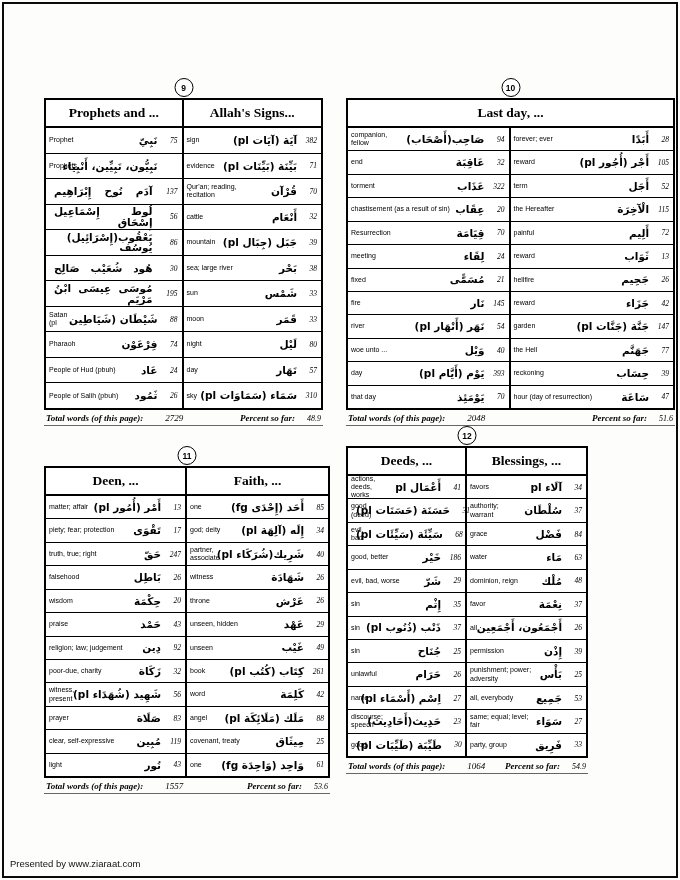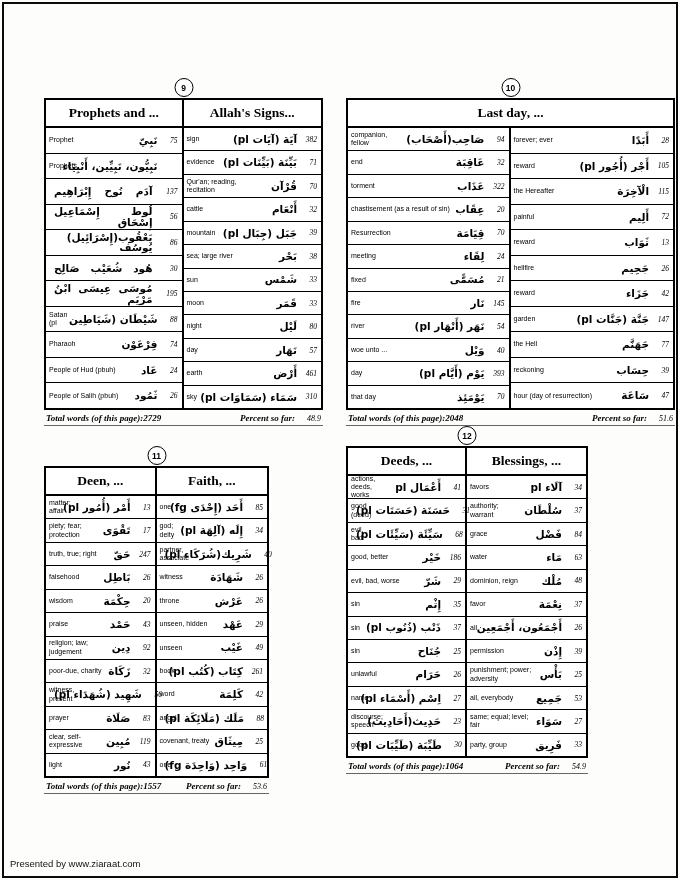--- a/index.html
+++ b/index.html
@@ -295,6 +295,11 @@
             <div class="num">105</div>
           </div>
           <div class="row">
+            <div class="en">term</div>
+            <div class="ar">أَجَل</div>
+            <div class="num">52</div>
+          </div>
+          <div class="row">
             <div class="en">the Hereafter</div>
             <div class="ar">الْآخِرَة</div>
             <div class="num">115</div>

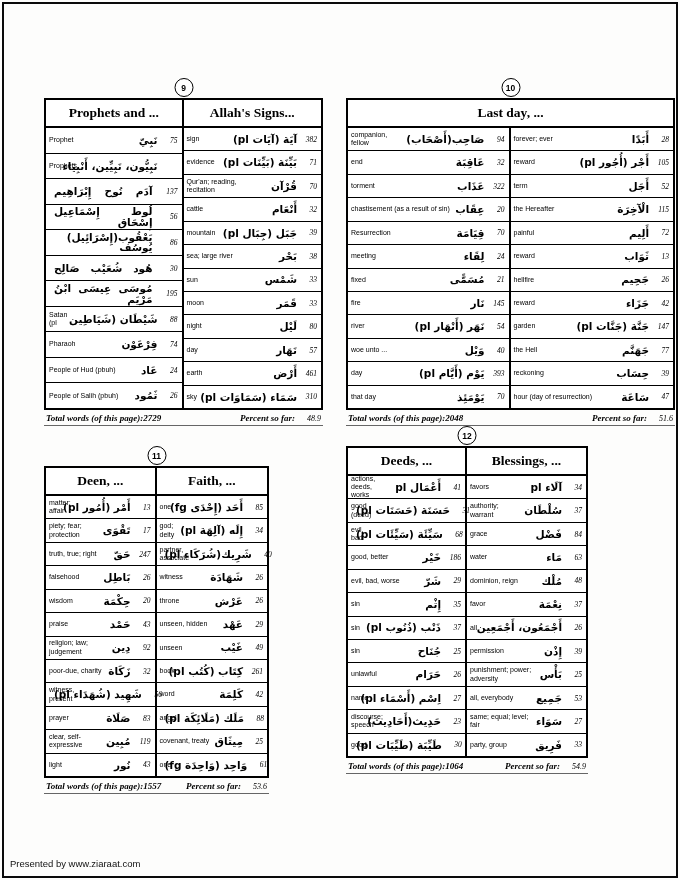--- a/index.html
+++ b/index.html
@@ -194,11 +194,6 @@
             <div class="num">57</div>
           </div>
           <div class="row">
-            <div class="en">earth</div>
-            <div class="ar">أَرْض</div>
-            <div class="num">461</div>
-          </div>
-          <div class="row">
             <div class="en">sky</div>
             <div class="ar">سَمَاء (سَمَاوَات pl)</div>
             <div class="num">310</div>

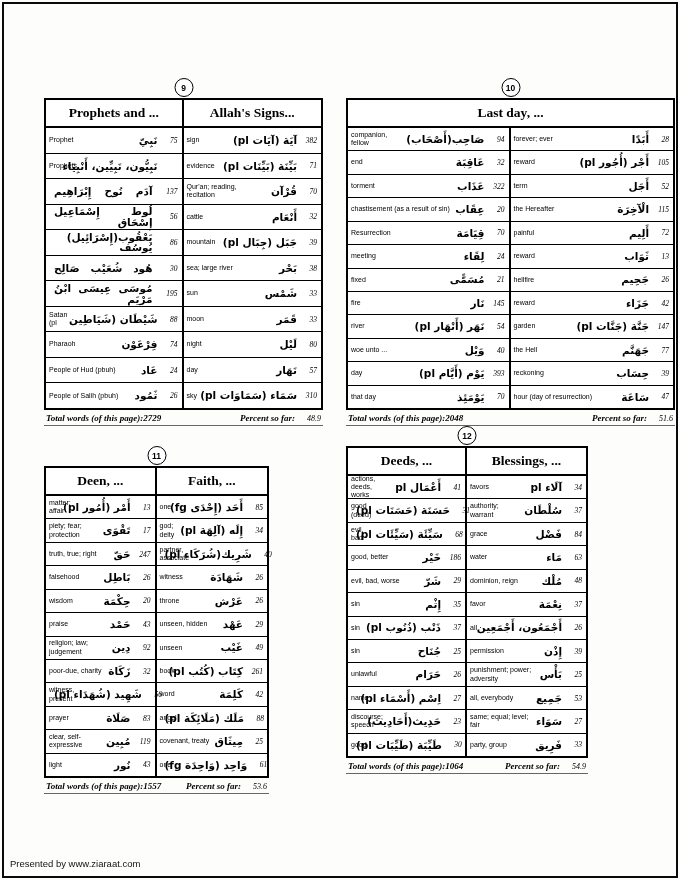--- a/index.html
+++ b/index.html
@@ -69,7 +69,7 @@
     font-family:"Liberation Serif",serif;font-style:italic;font-size:9px;
   }
   .totals .tl{font-weight:bold;}
-  .totals .tv{font-weight:bold;}
+  .totals .tv{font-weight:normal;margin-left:22px;}
   .totals .sp{flex:1;}
   .totals .pl{font-weight:bold;}
   .totals .pv{width:26px;text-align:right;font-size:8px;}

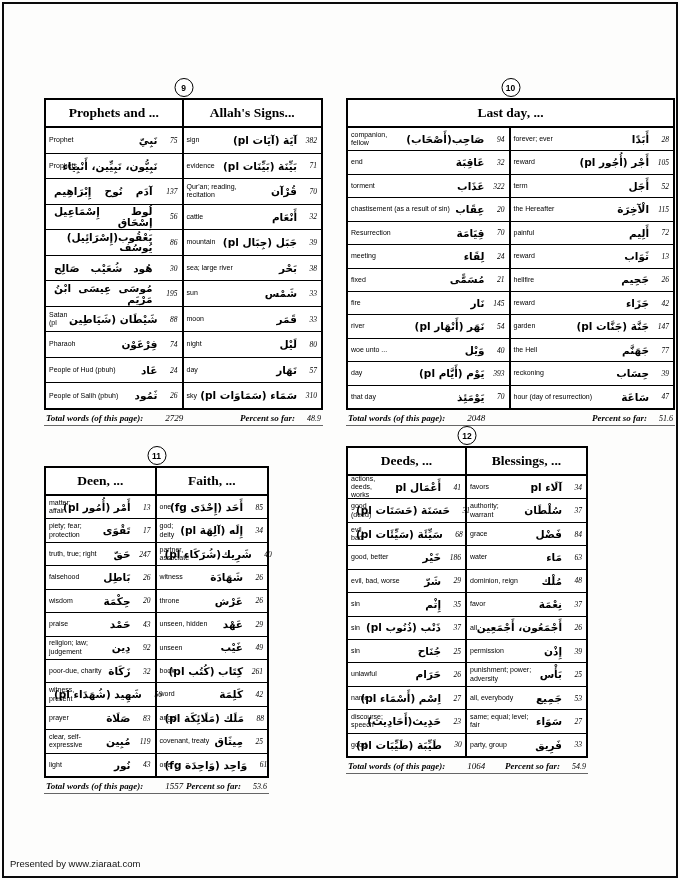--- a/index.html
+++ b/index.html
@@ -13,7 +13,7 @@
   .q{position:absolute;}
   .q0{left:44px;top:98px;width:279px;}
   .q1{left:346px;top:98px;width:329px;}
-  .q2{left:44px;top:466px;width:225px;}
+  .q2{left:44px;top:466px;width:286px;}
   .q3{left:346px;top:446px;width:242px;}
   .circle{
     position:absolute;left:50%;top:-20px;transform:translateX(-50%);

